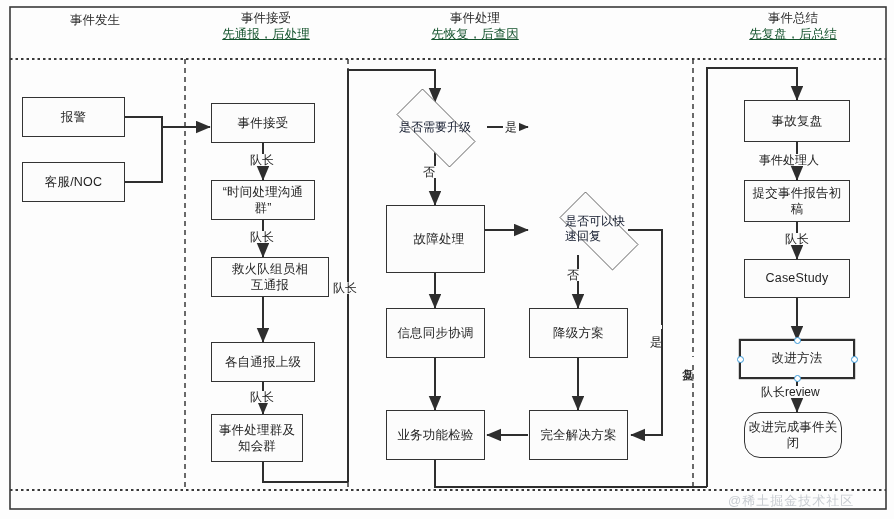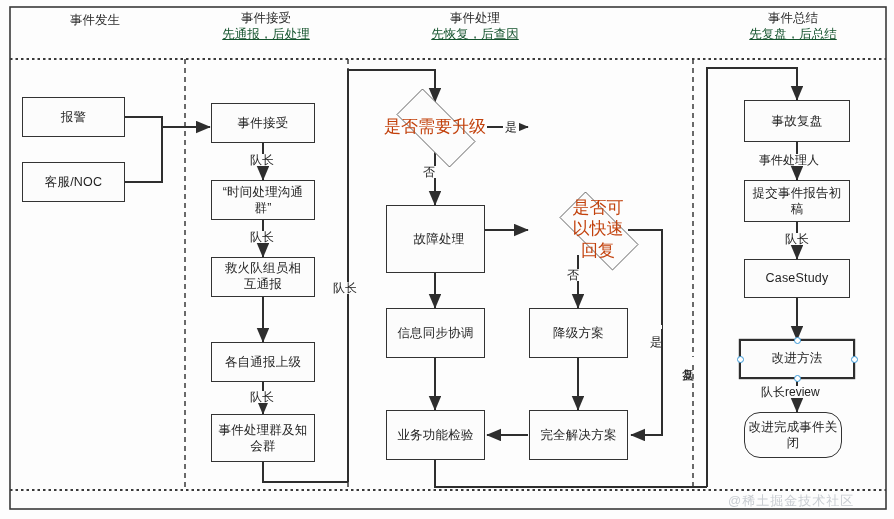--- a/index.html
+++ b/index.html
@@ -32,7 +32,7 @@
   
   .dia{
     position:absolute;display:flex;align-items:center;justify-content:center;
-    text-align:center;font-size:17px;color:#c2410c;line-height:1.25;
+    font-size:12px;color:#0f172a;line-height:1.25;
   }
   .dia .dshape{
     position:absolute;left:0;top:0;width:100%;height:100%;

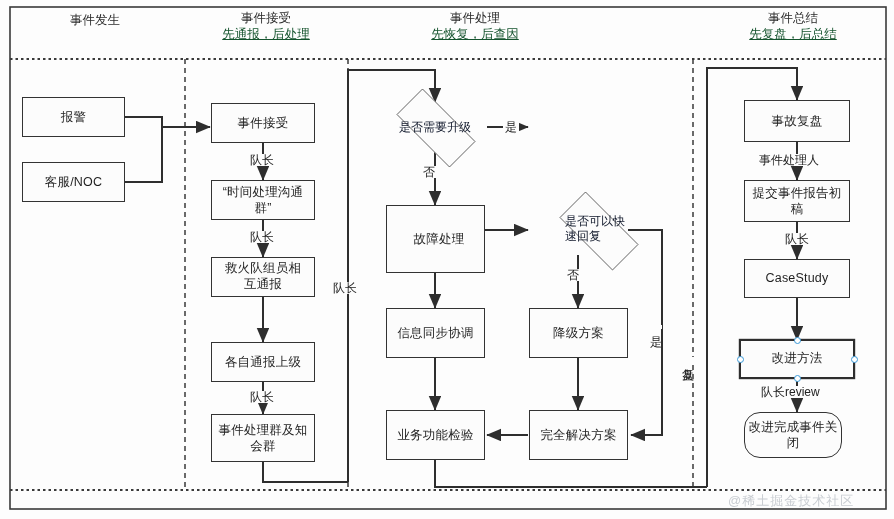--- a/index.html
+++ b/index.html
@@ -146,7 +146,7 @@
 
   <div class="node" style="left:211px;top:103px;width:104px;height:40px;">事件接受</div>
   <div class="node" style="left:211px;top:180px;width:104px;height:40px;padding:0 5px;">“时间处理沟通群”</div>
-  <div class="node" style="left:211px;top:257px;width:104px;height:40px;padding:0 11px;font-family:Liberation Mono, monospace;">救火队组员相互通报</div>
+  <div class="node" style="left:211px;top:257px;width:118px;height:40px;padding:0 18px;">救火队组员相互通报</div>
   <div class="node" style="left:211px;top:342px;width:104px;height:40px;">各自通报上级</div>
   <div class="node" style="left:211px;top:414px;width:104px;height:48px;padding:0 5px;">事件处理群及知会群</div>
 

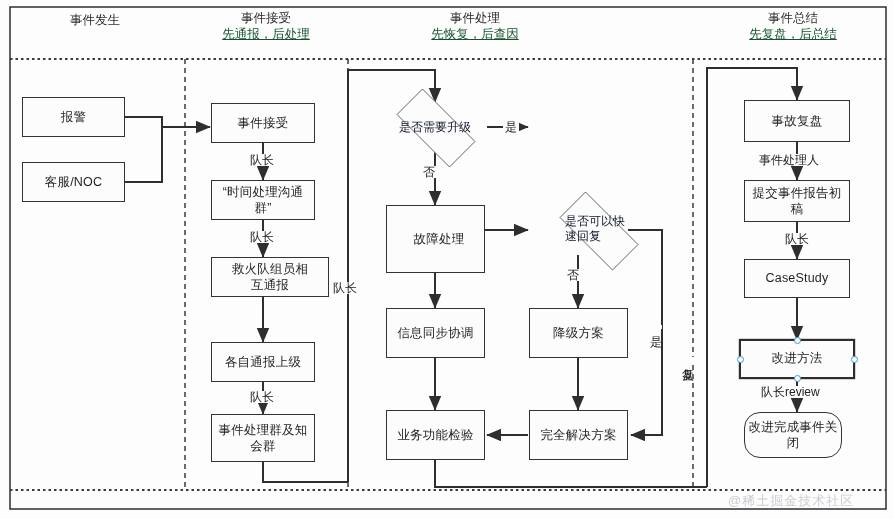--- a/index.html
+++ b/index.html
@@ -148,7 +148,7 @@
   <div class="node" style="left:211px;top:180px;width:104px;height:40px;padding:0 5px;">“时间处理沟通群”</div>
   <div class="node" style="left:211px;top:257px;width:118px;height:40px;padding:0 18px;">救火队组员相互通报</div>
   <div class="node" style="left:211px;top:342px;width:104px;height:40px;">各自通报上级</div>
-  <div class="node" style="left:211px;top:414px;width:104px;height:48px;padding:0 5px;">事件处理群及知会群</div>
+  <div class="node" style="left:211px;top:414px;width:92px;height:48px;padding:0 5px;">事件处理群及知会群</div>
 
   <div class="dia" style="left:383px;top:102px;width:104px;height:50px;">
     <div class="dshape"></div>

